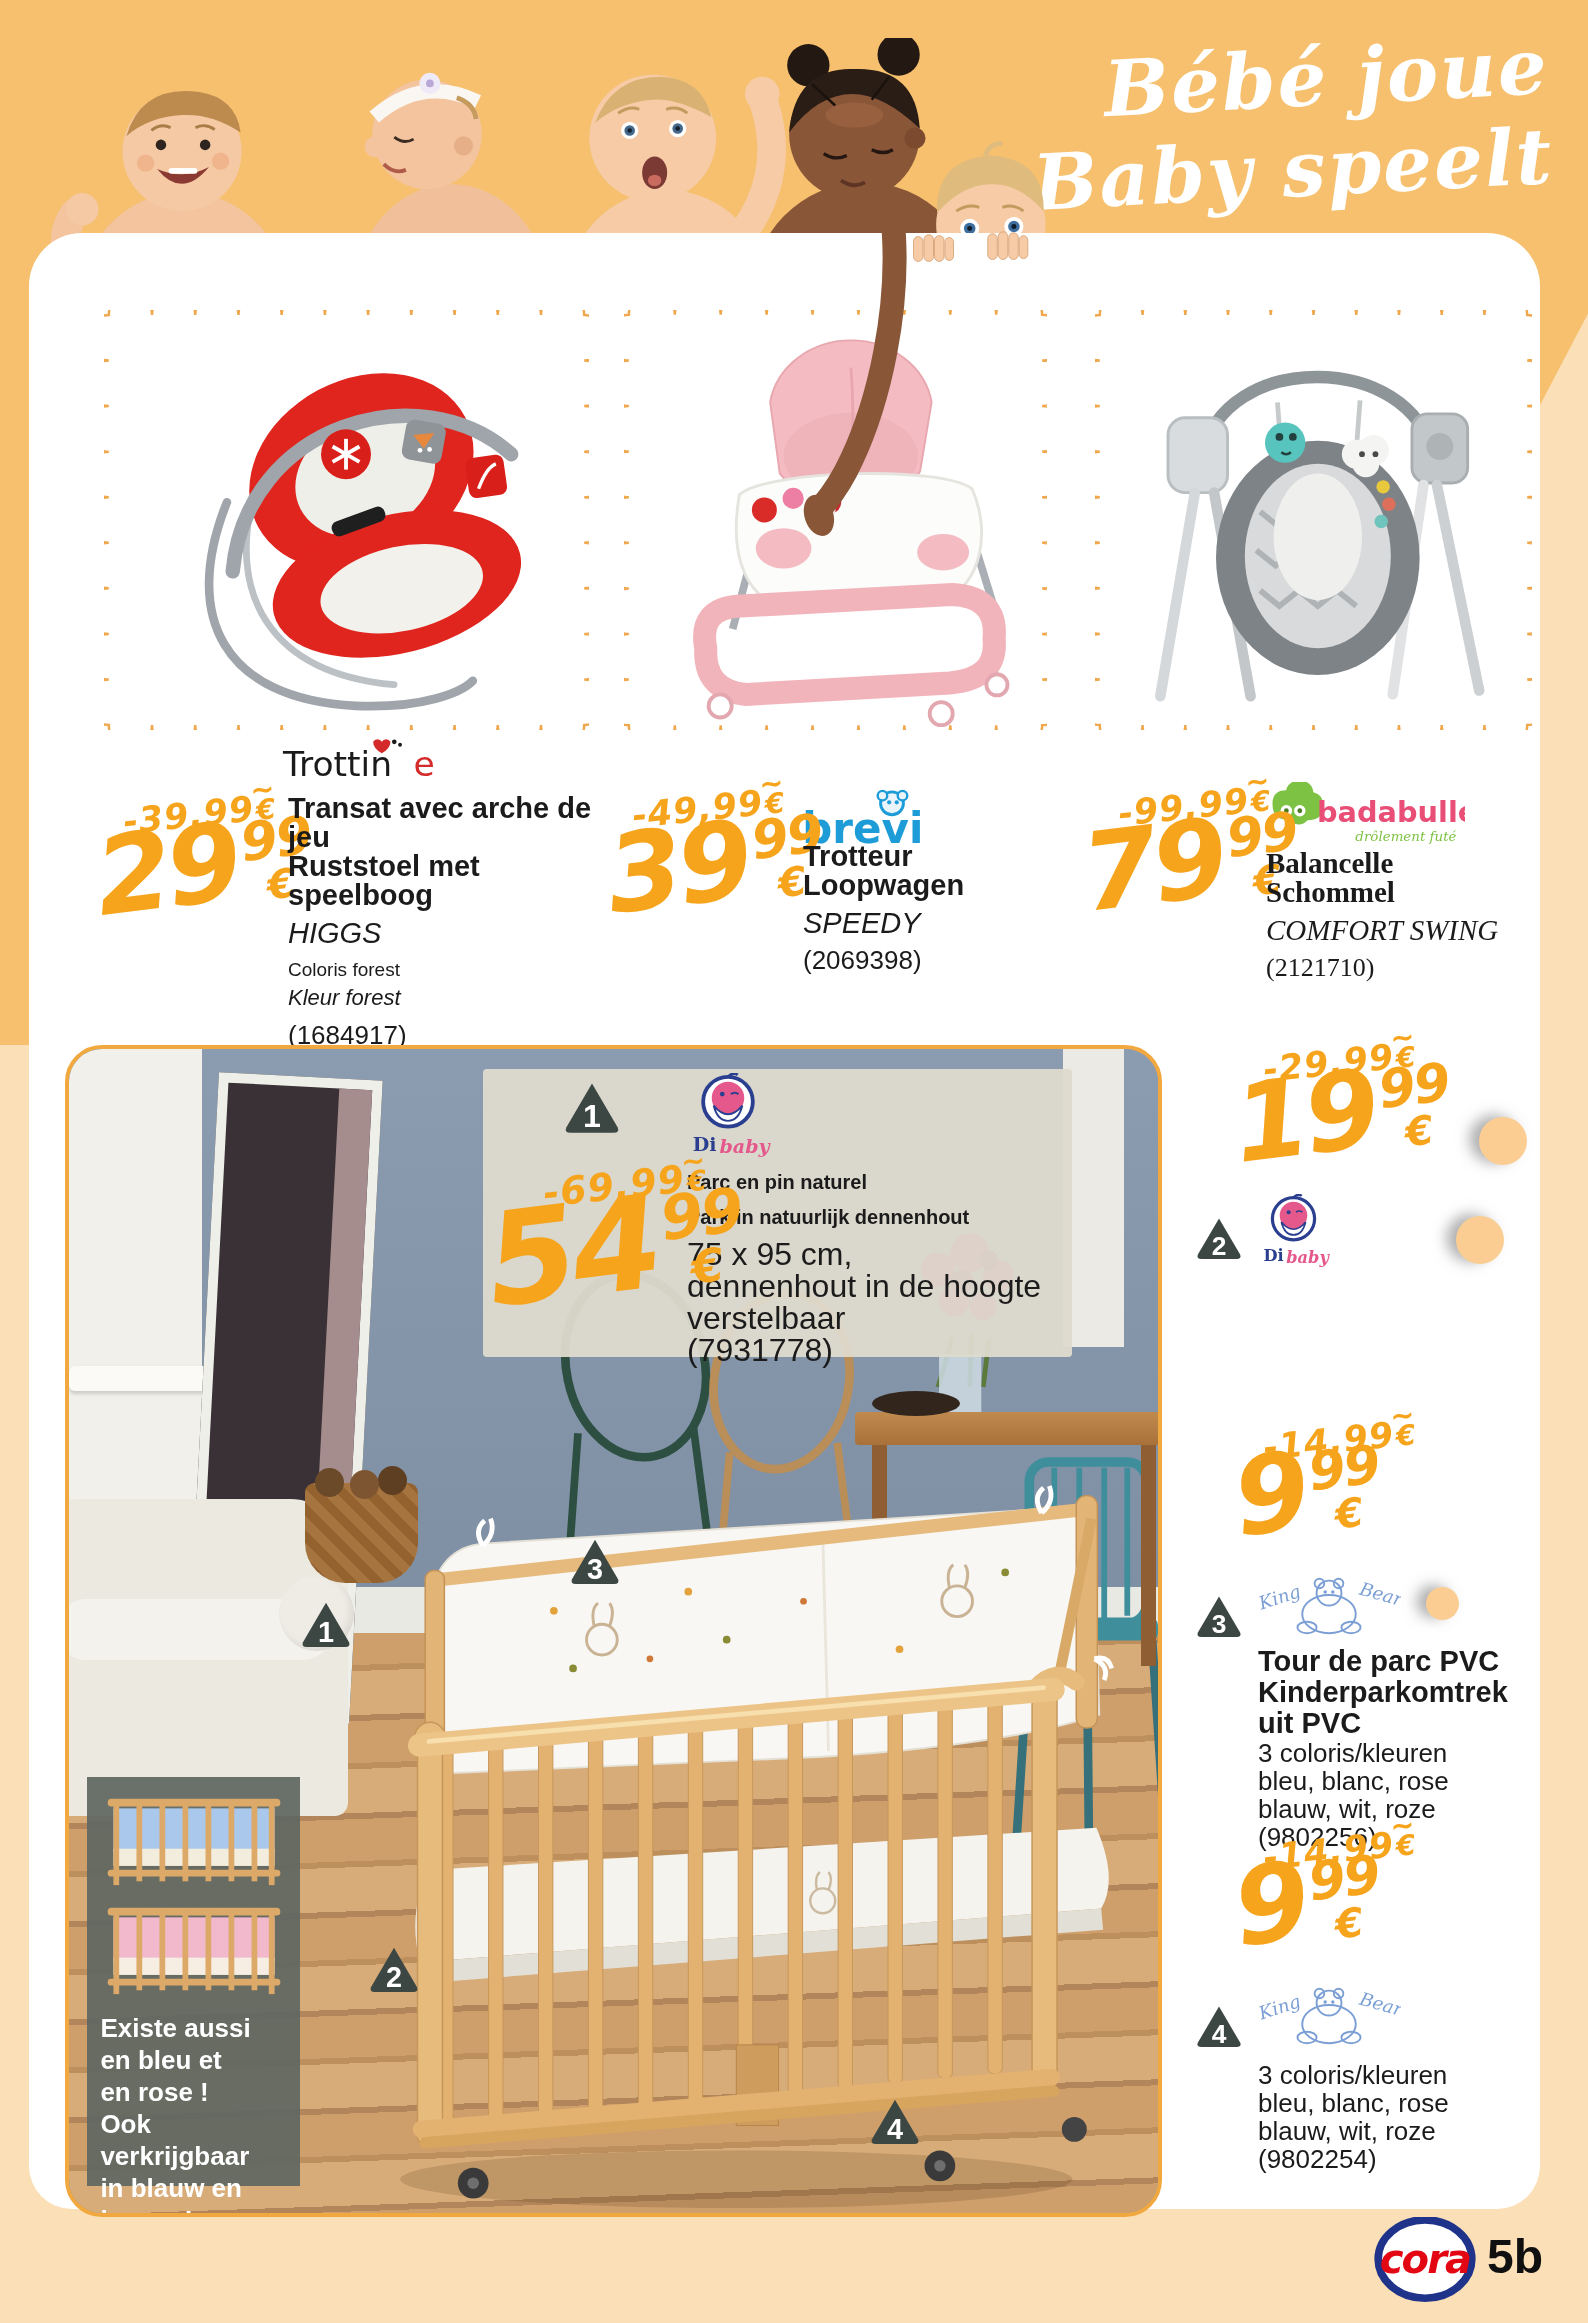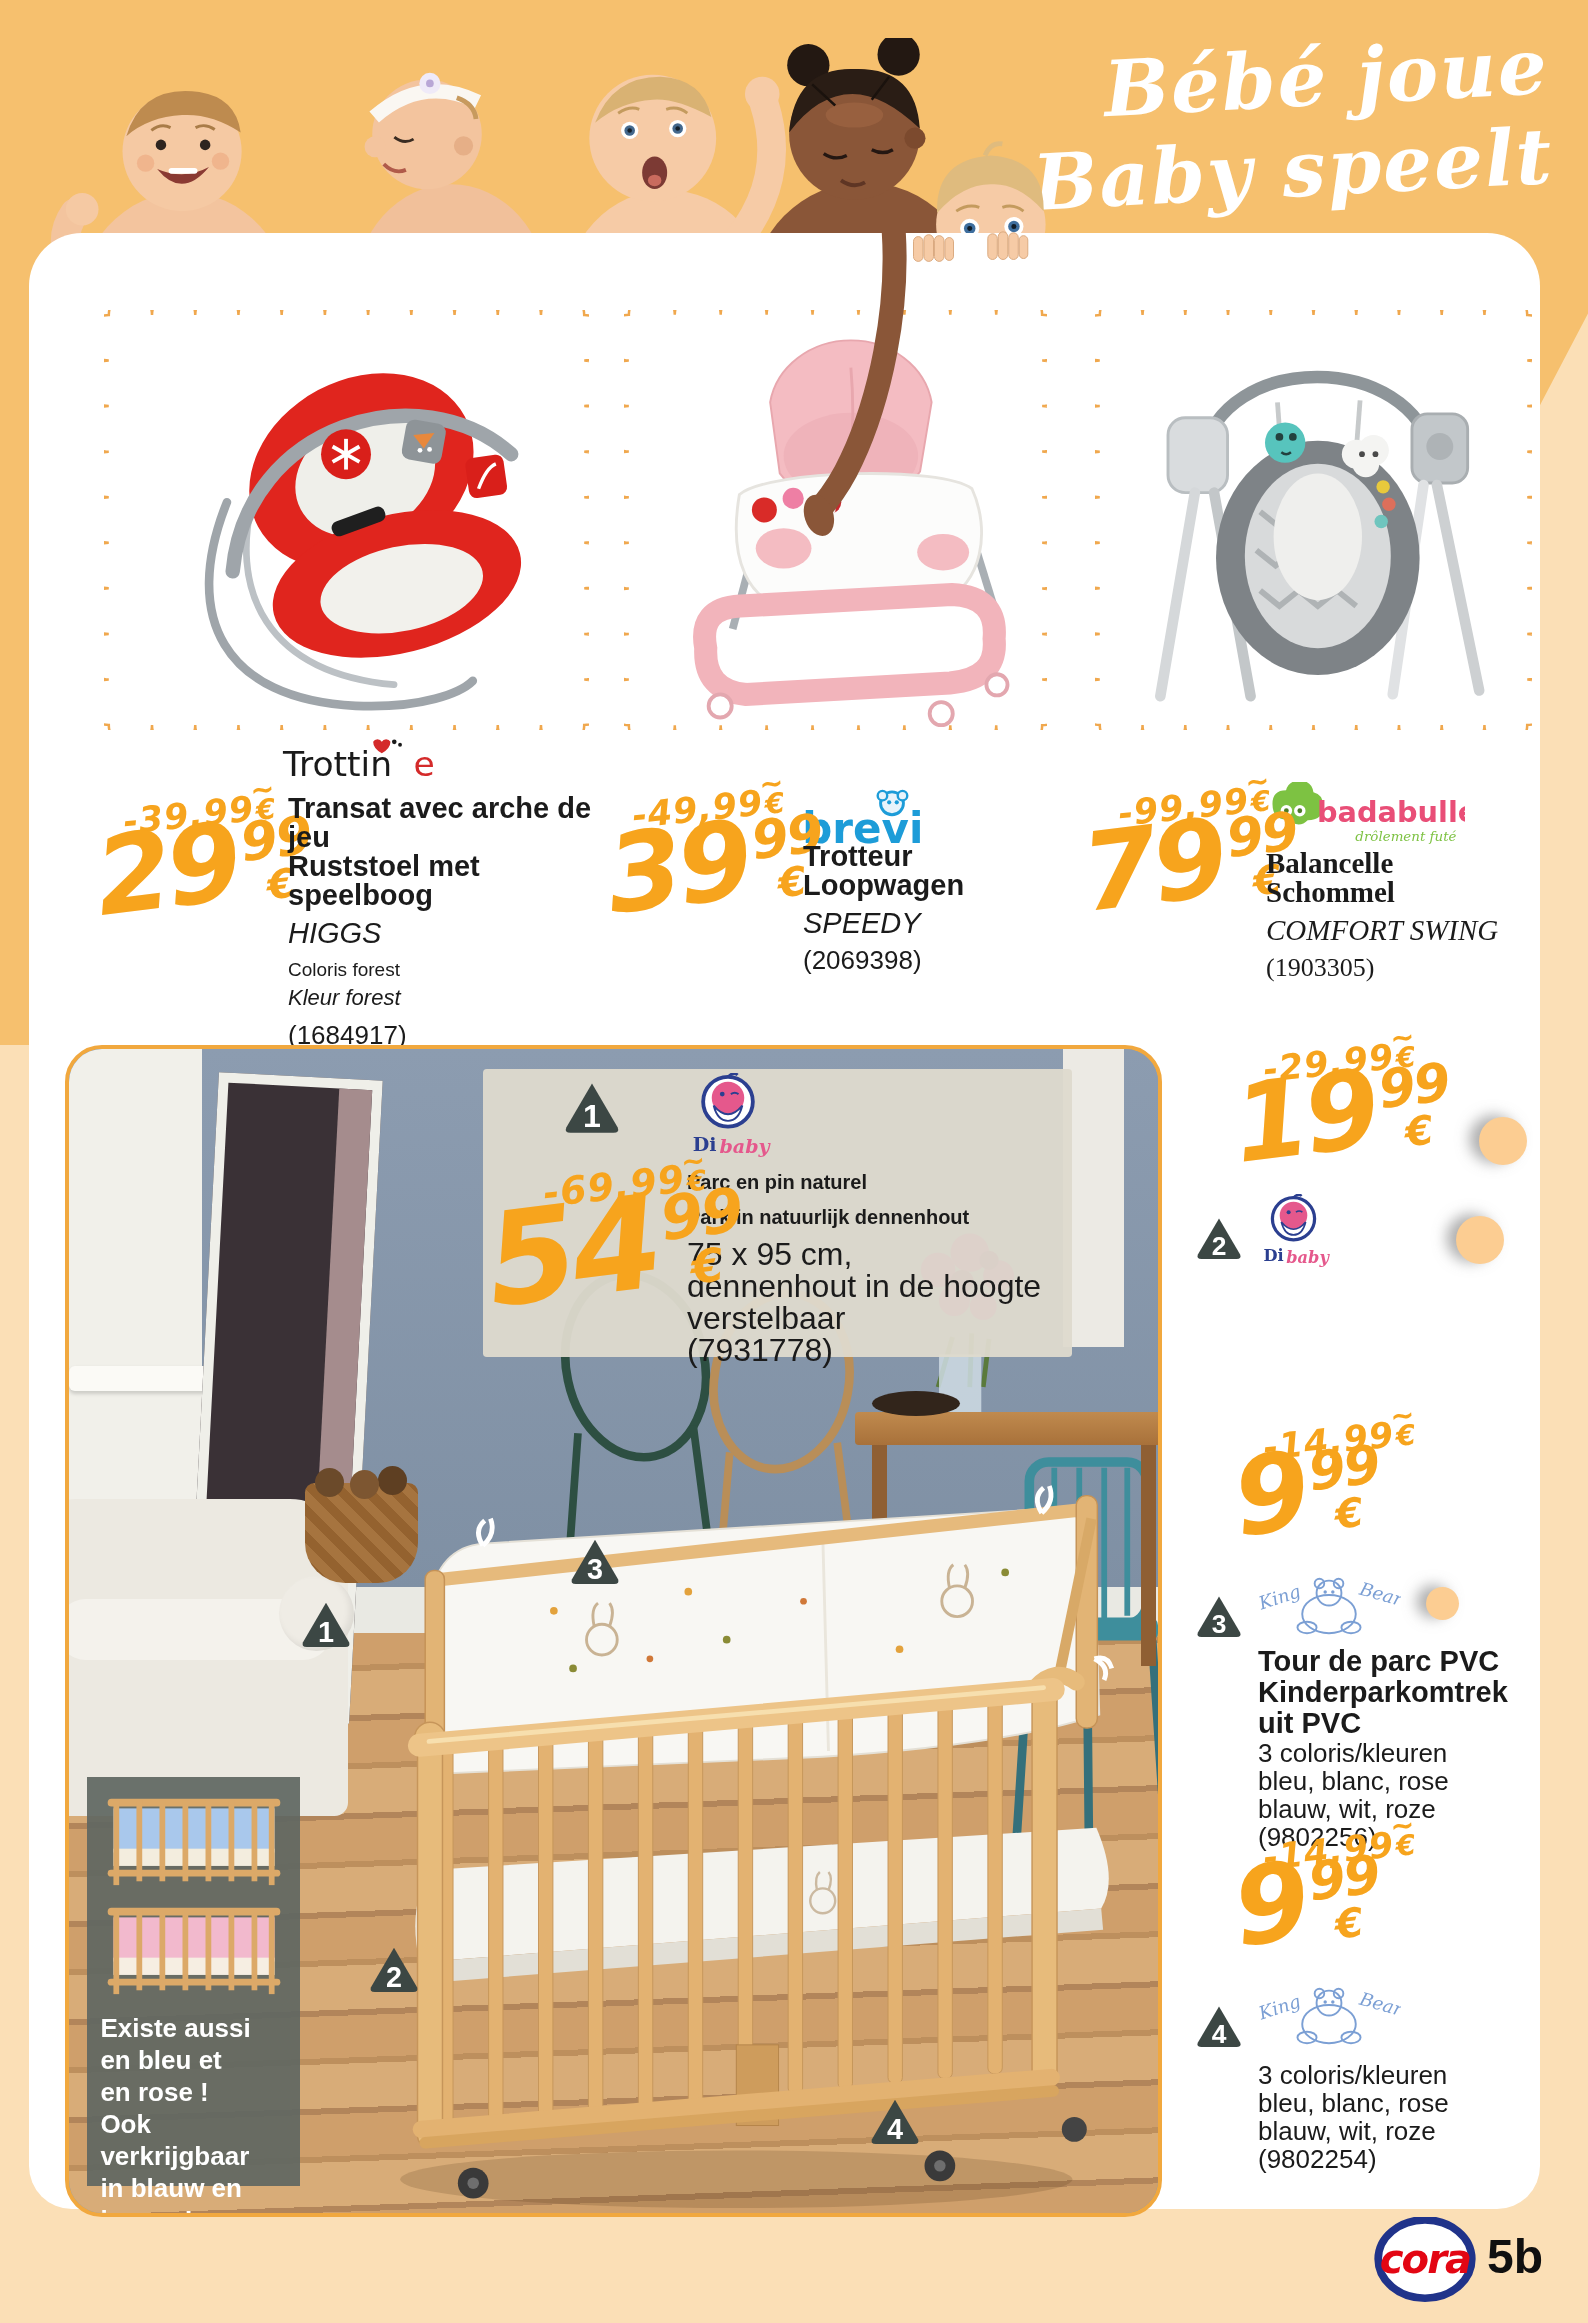--- a/index.html
+++ b/index.html
@@ -359,7 +359,7 @@
   <div class="t">Balancelle</div>
   <div class="t">Schommel</div>
   <div class="m">COMFORT SWING</div>
-  <div class="r">(1903305)</div>
+  <div class="r">(2121710)</div>
 </div>
 
 <div class="photo">

